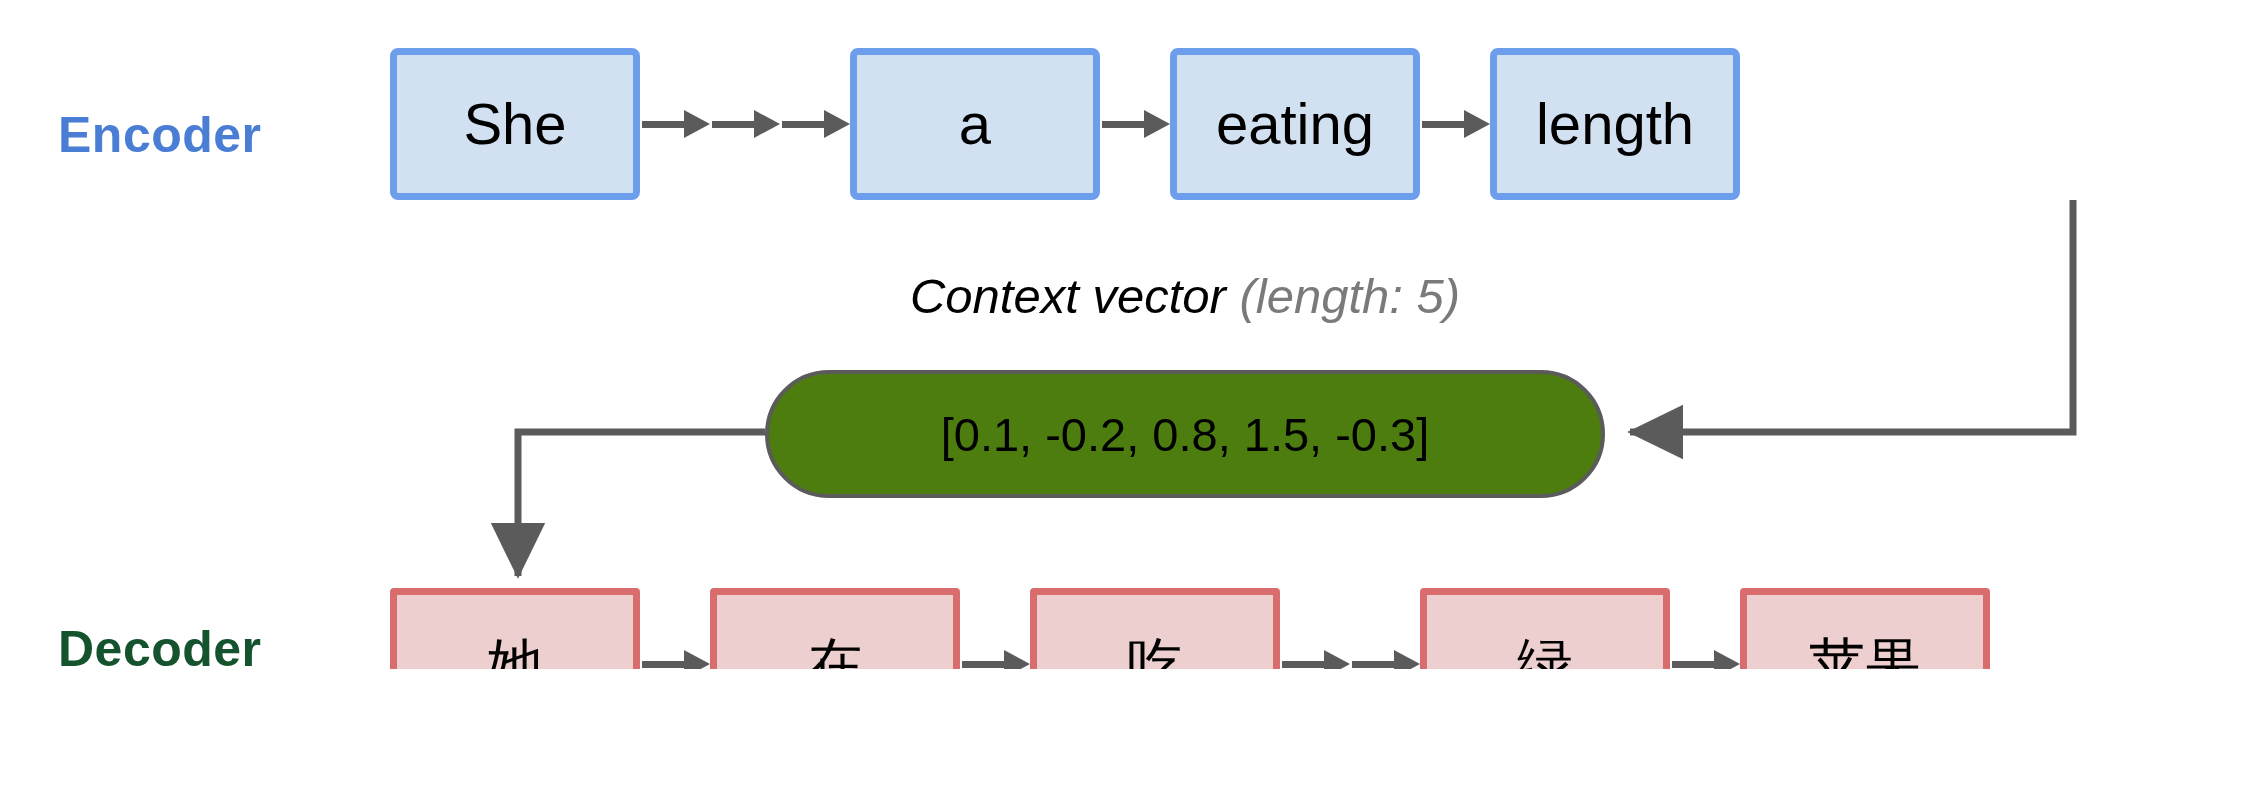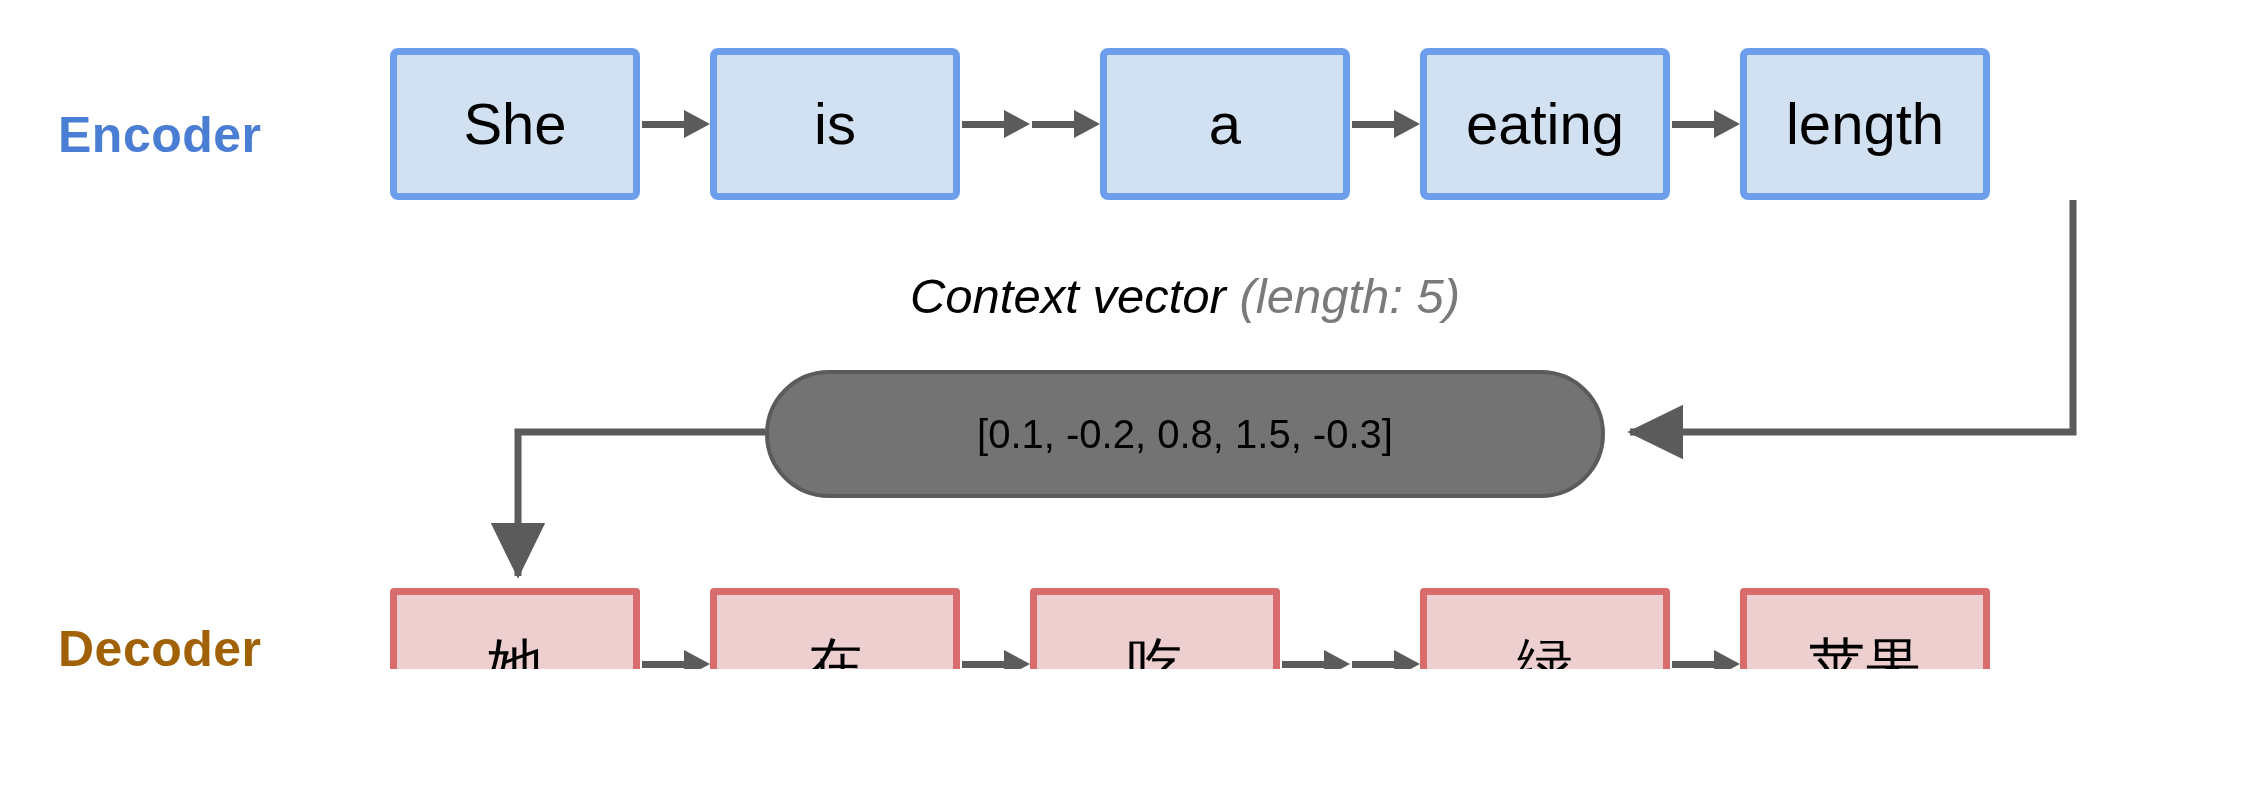--- a/index.html
+++ b/index.html
@@ -164,7 +164,6 @@
         <span class="shaft"></span>
         <span class="head"></span>
       </div>
-    <div class="token-box enc">is</div>
     <div class="chain-arrow">
         <span class="shaft"></span>
         <span class="head"></span>

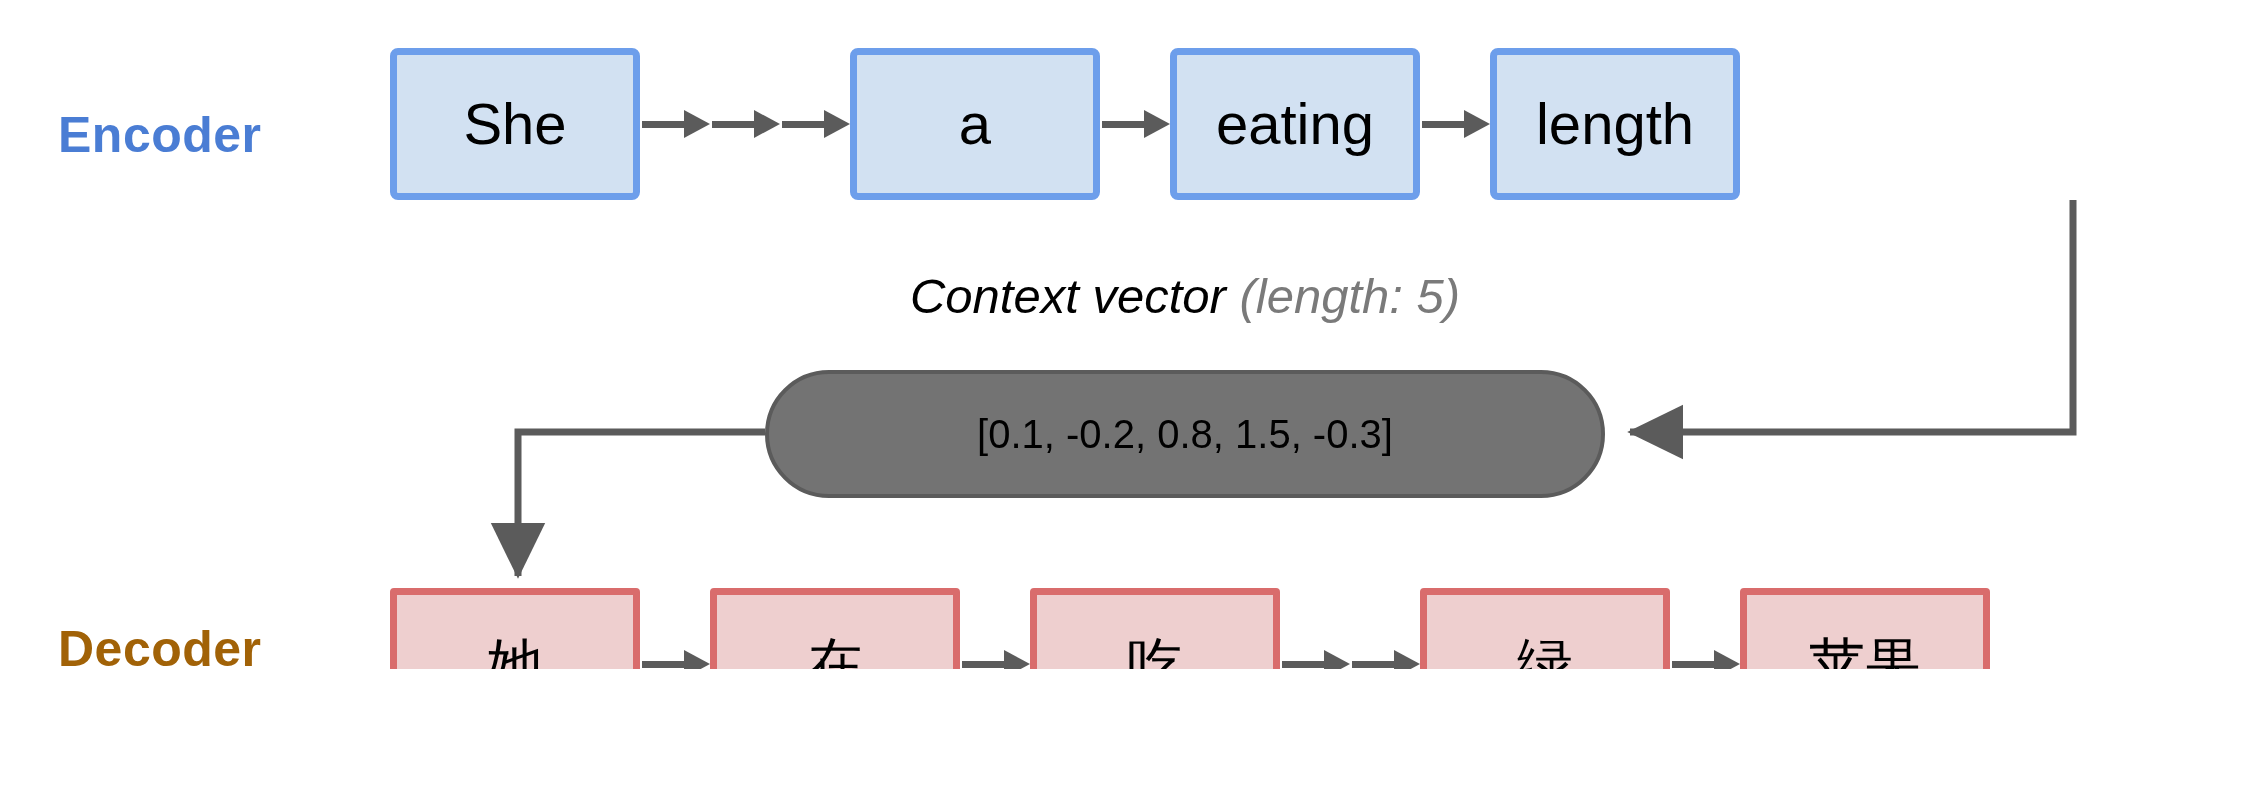--- a/index.html
+++ b/index.html
@@ -119,13 +119,13 @@
     width: 840px;
     height: 128px;
     box-sizing: border-box;
-    background: #737373;
+    background: #4d7c0f;
     border: 4px solid #5b5b5b;
     border-radius: 64px;
     display: flex;
     align-items: center;
     justify-content: center;
-    font-size: 40px;
+    font-size: 47px;
     color: #000000;
   }
 

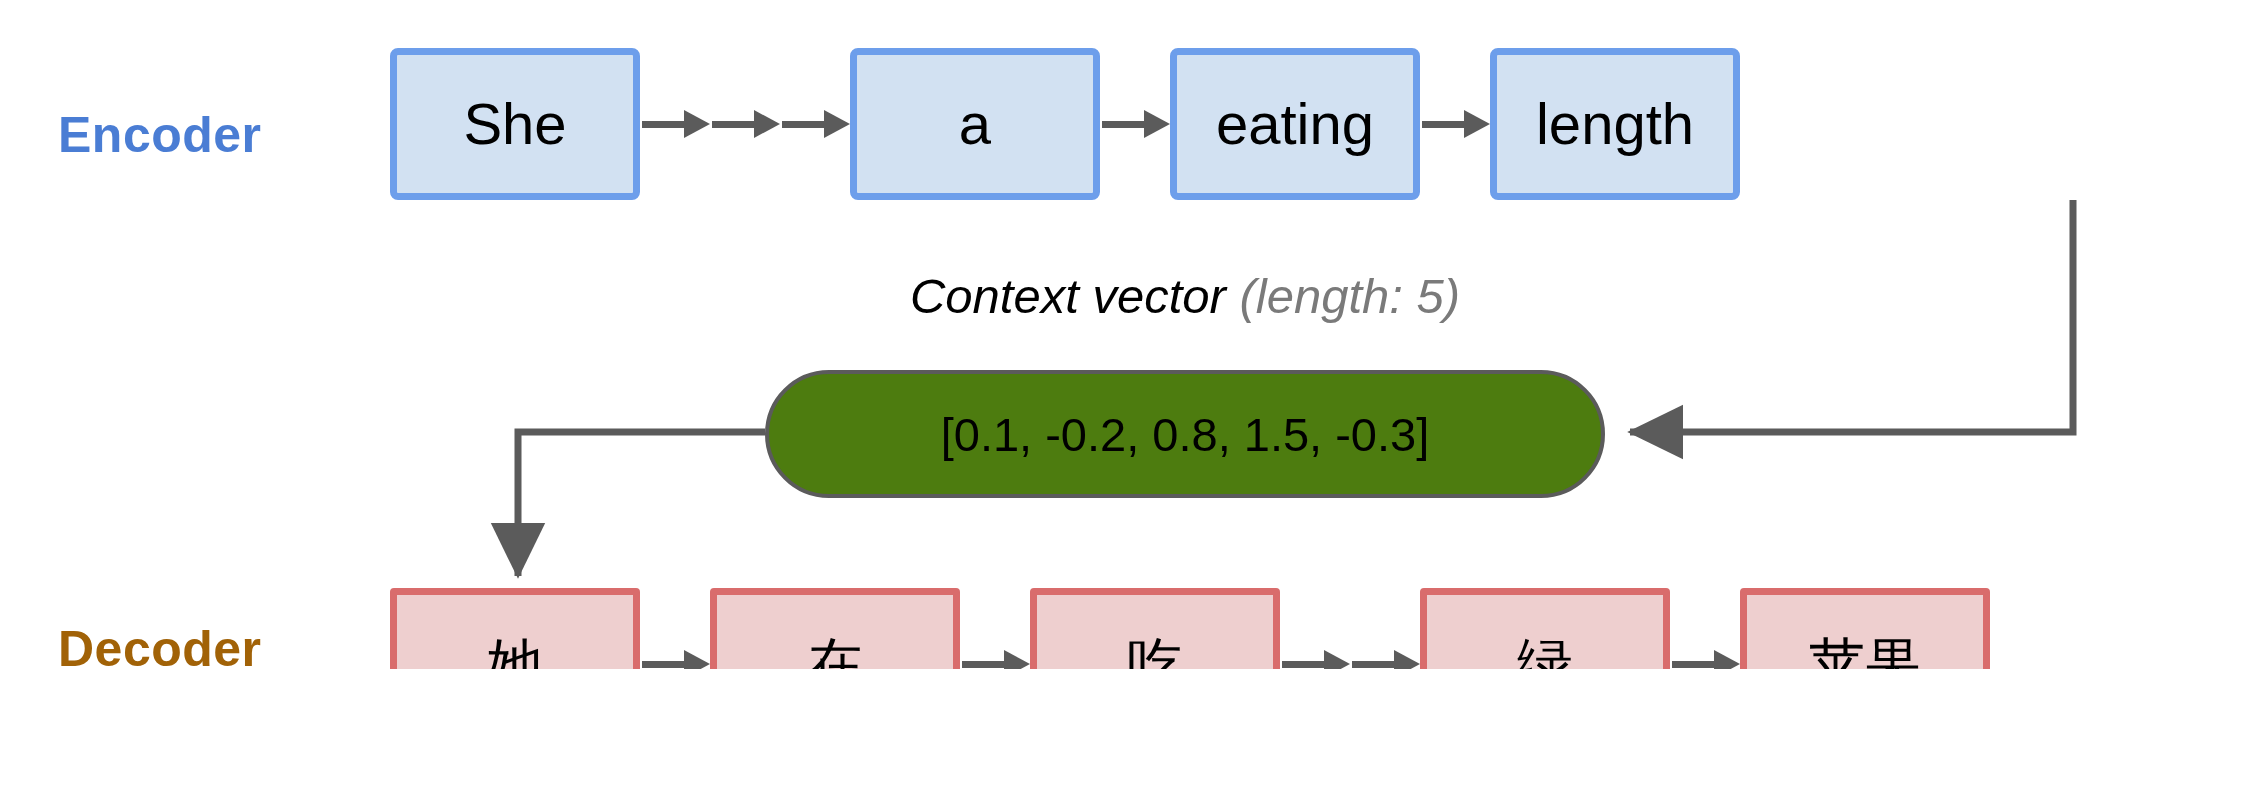--- a/index.html
+++ b/index.html
@@ -34,7 +34,7 @@
   #decoder-label {
     left: 58px;
     top: 620px;
-    color: #a16207;
+    color: #14532d;
     text-decoration: underline;
   }
 

